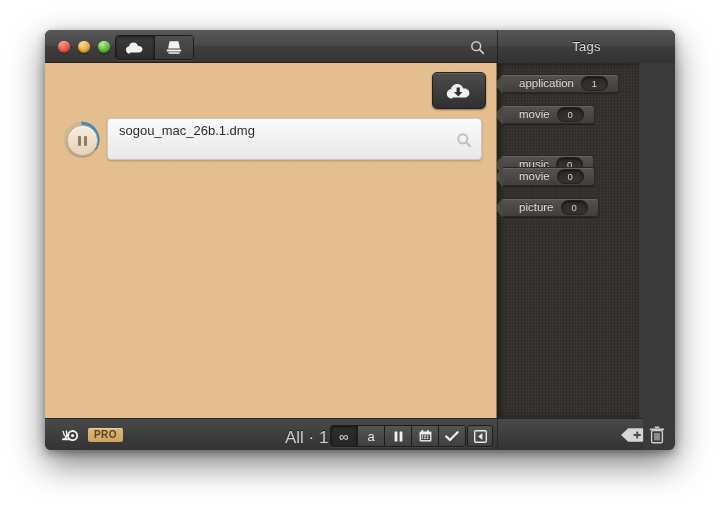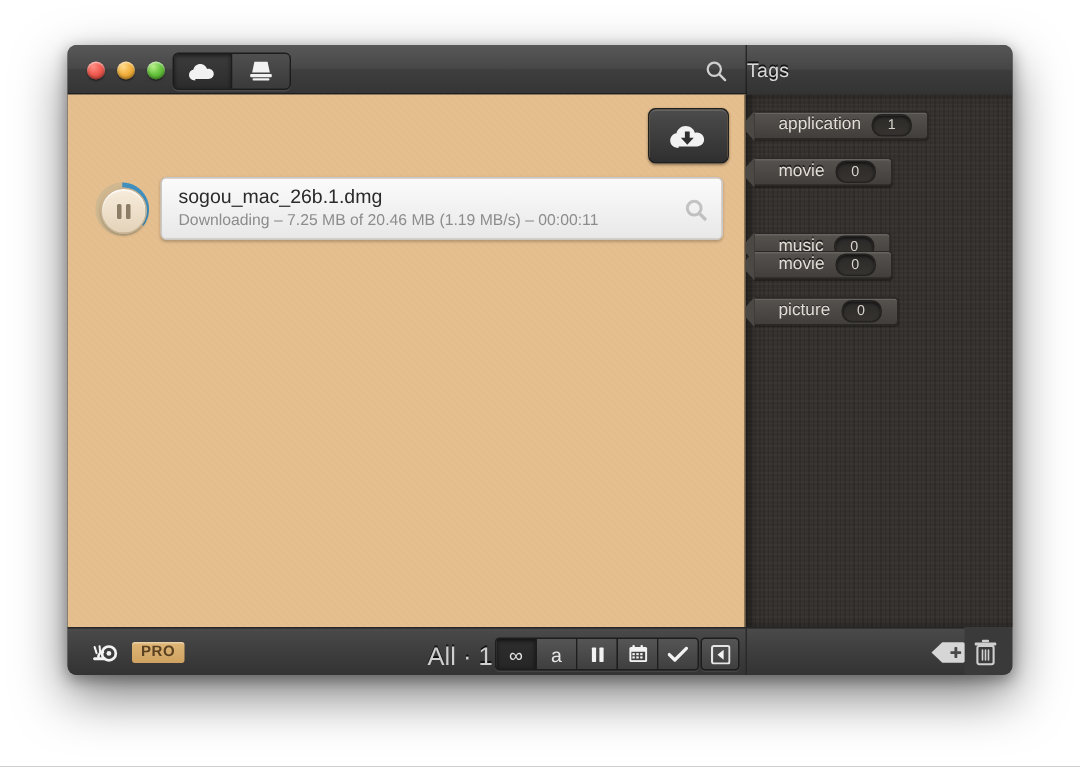--- a/index.html
+++ b/index.html
@@ -33,7 +33,7 @@
   }
   .tags-title{
     position:absolute;left:453px;top:0;width:177px;height:33px;
-    line-height:33px;text-align:left;
+    line-height:33px;text-align:center;
     color:#d9d9d9;font-size:13px;
     text-shadow:0 -1px 0 rgba(0,0,0,.75);
     letter-spacing:.2px;

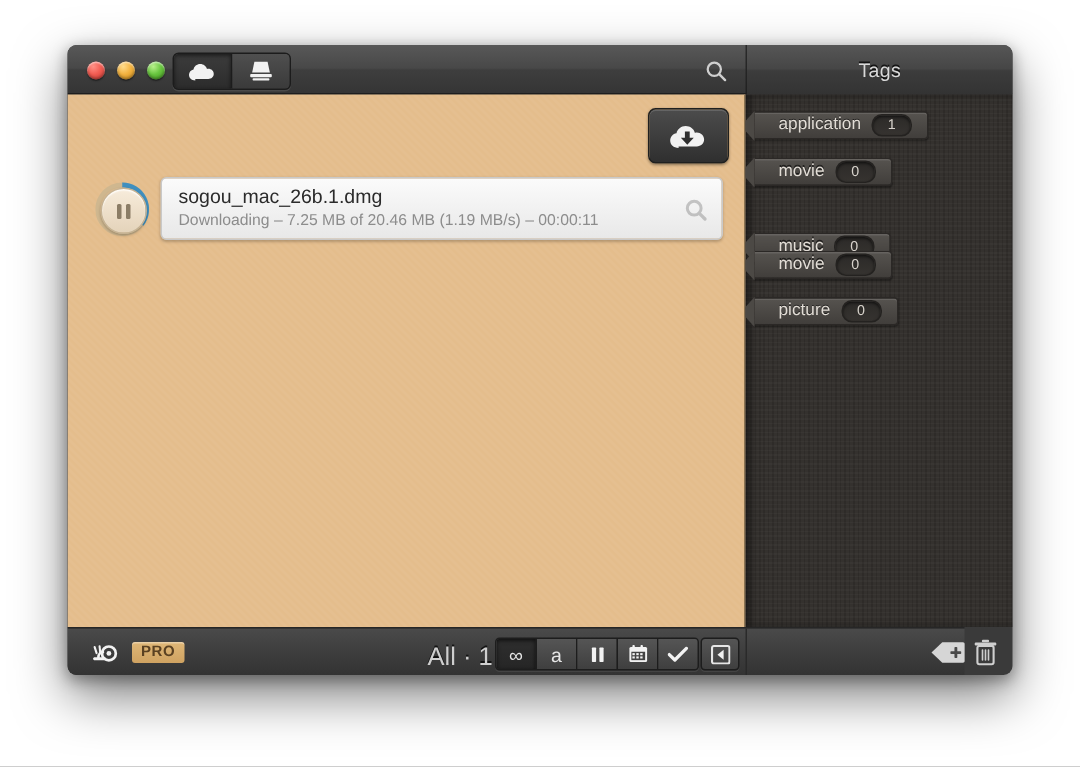--- a/index.html
+++ b/index.html
@@ -122,7 +122,7 @@
 
   
   .tagspanel{
-    position:absolute;left:452px;top:33px;width:178px;height:355px;
+    position:absolute;left:452px;top:33px;width:142px;height:355px;
     background:#34312e;
     background-image:
       repeating-linear-gradient(0deg,rgba(255,255,255,.022) 0 1px,transparent 1px 3px),

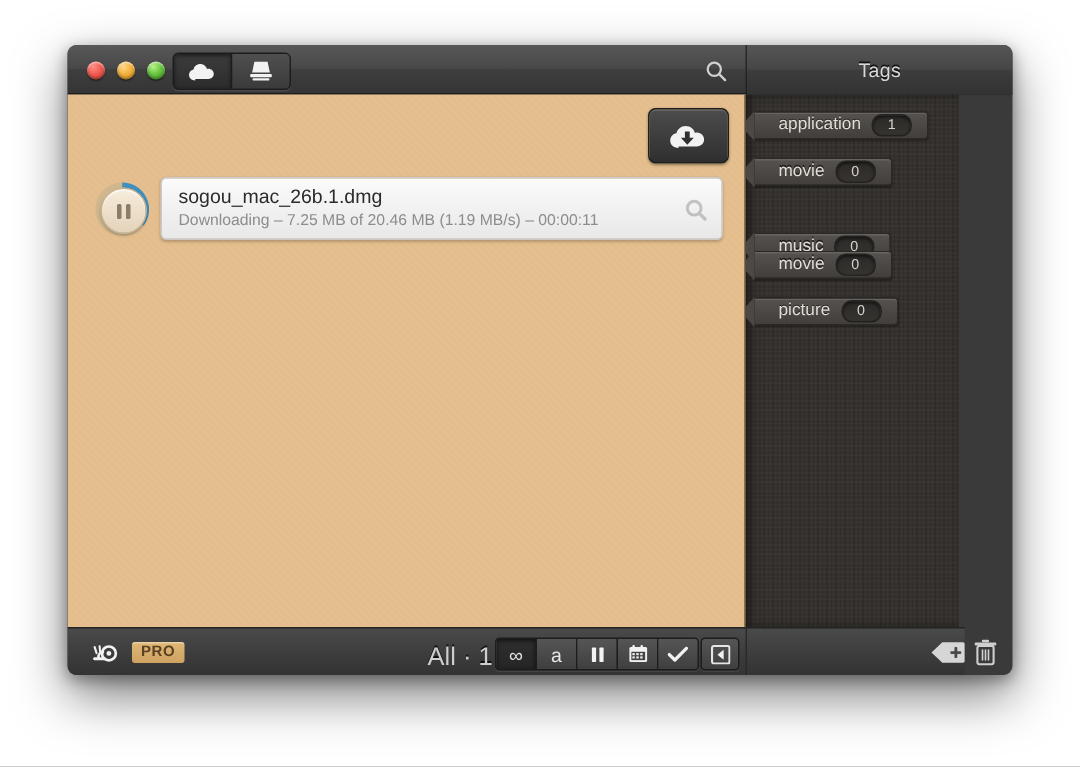--- a/index.html
+++ b/index.html
@@ -274,7 +274,6 @@
 
         <div class="dl-card">
           <div class="dl-name">sogou_mac_26b.1.dmg</div>
-          <div class="dl-status">Downloading – 7.25 MB of 20.46 MB (1.19 MB/s) – 00:00:11</div>
           <div class="dl-reveal">
             <svg width="16" height="16" viewBox="0 0 16 16">
               <circle cx="6.8" cy="6.8" r="4.6" fill="none" stroke="#555" stroke-width="2"></circle>

